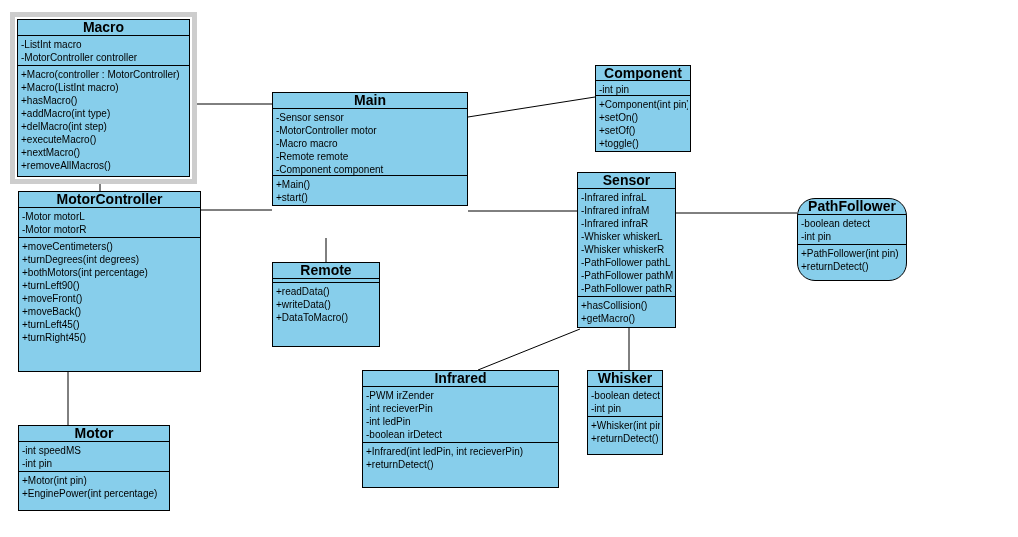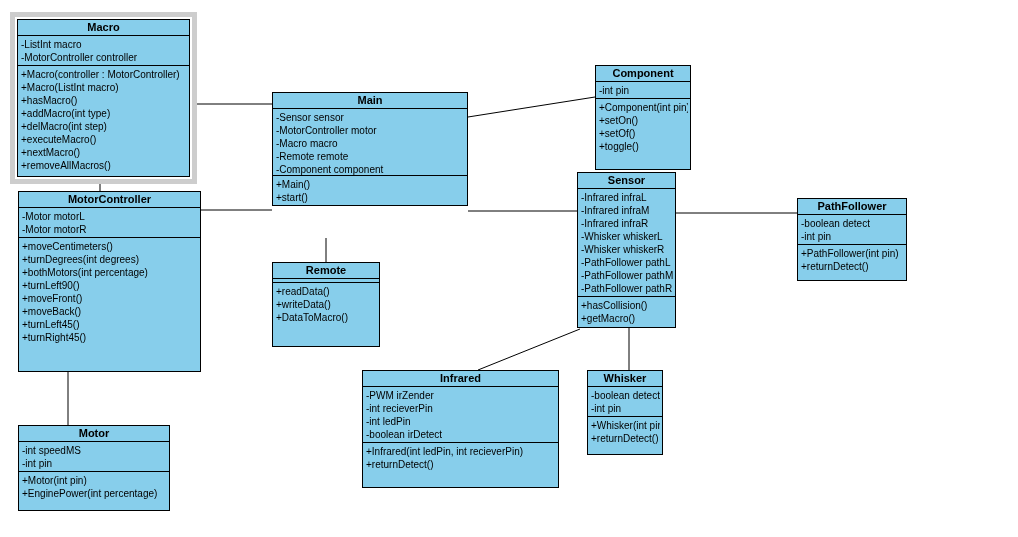--- a/index.html
+++ b/index.html
@@ -33,7 +33,7 @@
     outline-offset: 2px;
   }
   .class-title {
-    font-size: 11px;
+    font-size: 14px;
     font-weight: bold;
     text-align: center;
     line-height: 13px;

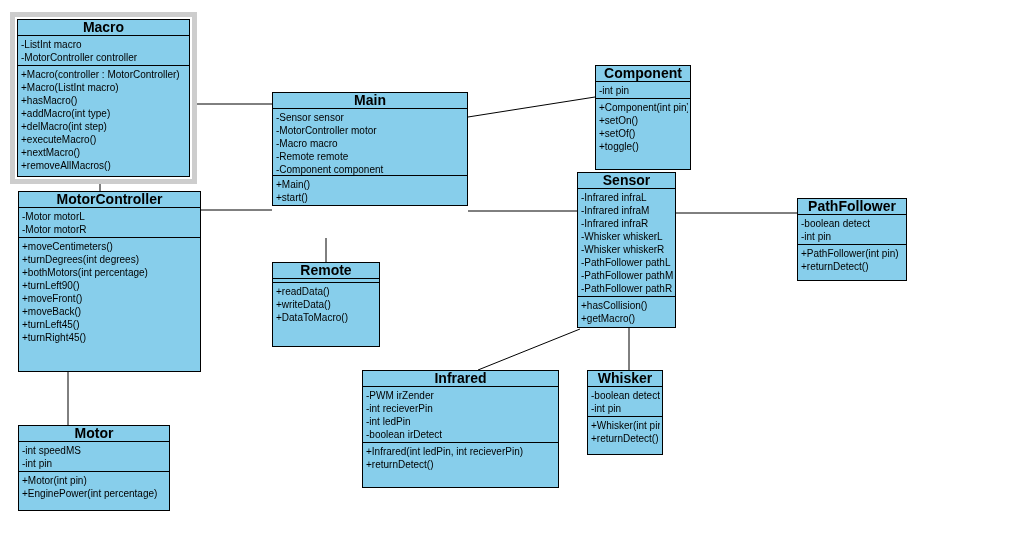--- a/index.html
+++ b/index.html
@@ -144,7 +144,7 @@
       </div>
   </div>
 
-  <div class="class-box" style="left:595px; top:65px; width:96px; height:105px;">
+  <div class="class-box" style="left:595px; top:65px; width:96px; height:87px;">
     <div class="class-title">Component</div>
     <div class="compartment class-attrs">
         <div class="member">-int pin</div>

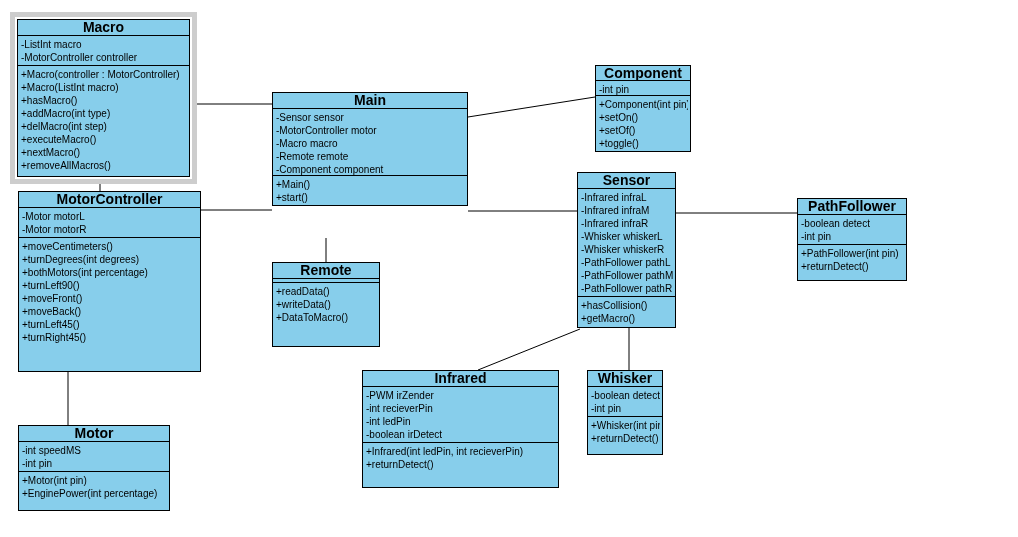--- a/index.html
+++ b/index.html
@@ -175,7 +175,7 @@
       </div>
   </div>
 
-  <div class="class-box" style="left:797px; top:198px; width:110px; height:83px;">
+  <div class="class-box" style="left:797px; top:198px; width:110px; height:83px;border-radius:18px;">
     <div class="class-title">PathFollower</div>
     <div class="compartment class-attrs">
         <div class="member">-boolean detect</div>

